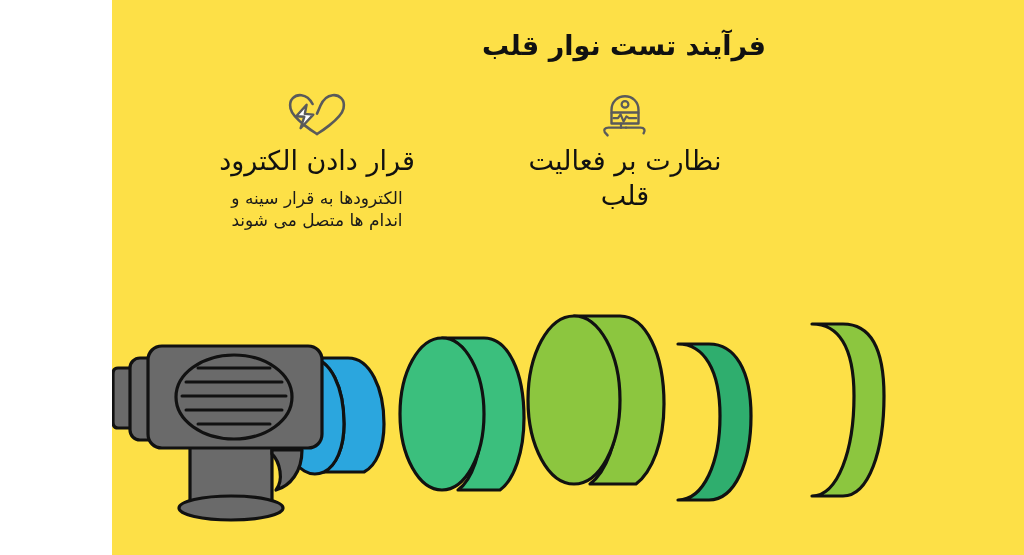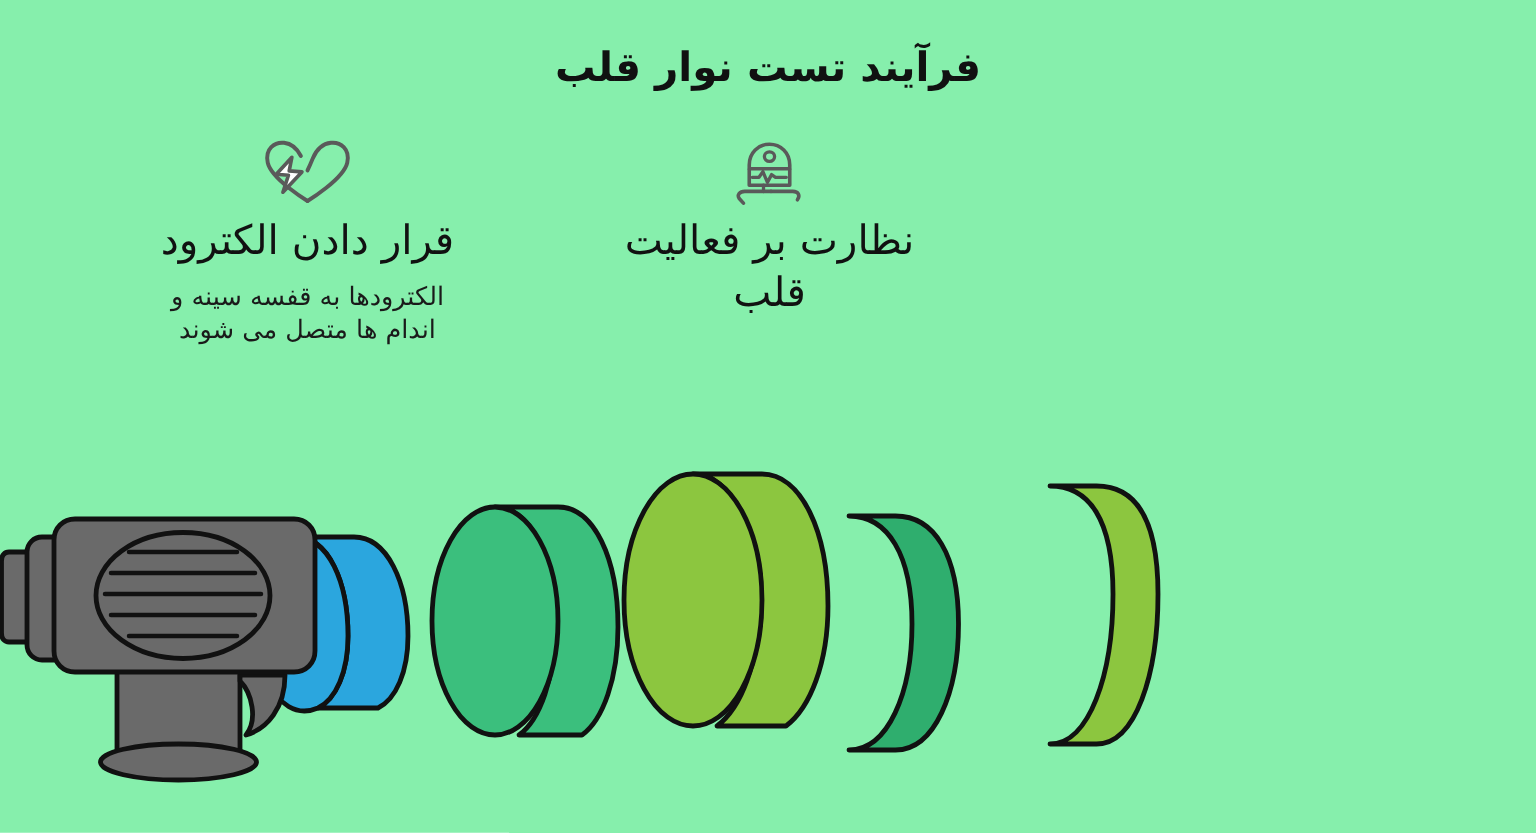--- a/index.html
+++ b/index.html
@@ -18,9 +18,9 @@
   #infographic {
     position: absolute;
     inset: 0;
-    width: 1024px;
+    width: 912px;
     height: 555px;
-    background: #86efac;
+    background: #fde047;
   }
 
   

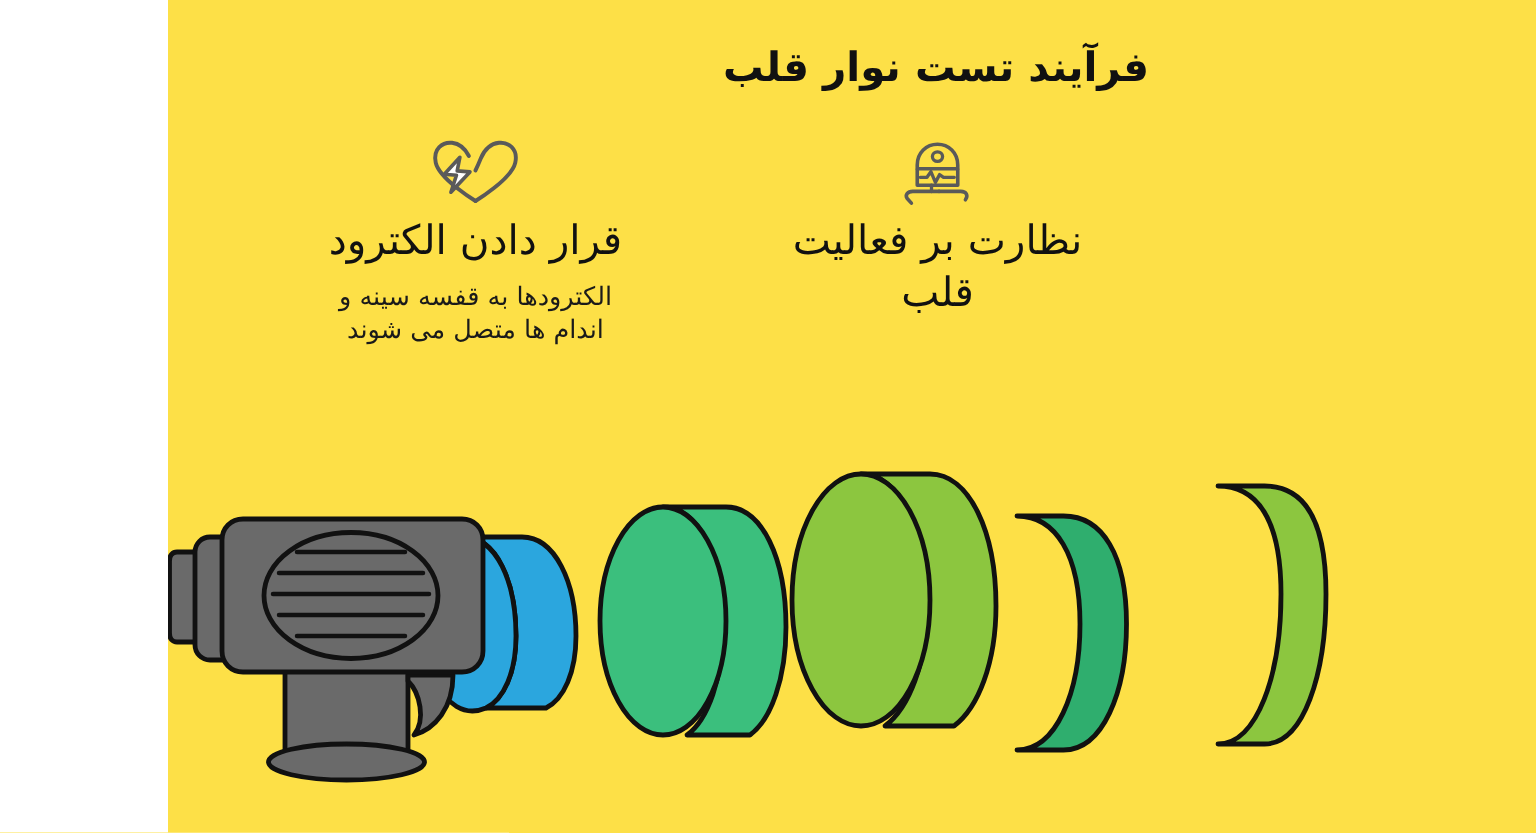--- a/index.html
+++ b/index.html
@@ -126,7 +126,7 @@
         </svg>
       </div>
       <div class="step-title">قرار دادن الکترود</div>
-      <div class="step-body">الکترودها به قفسه سینه و اندام ها متصل می شوند</div>
+      <div class="step-body">الکترودها به قرار سینه و اندام ها متصل می شوند</div>
     </div>
 
     <div class="step step-2">

